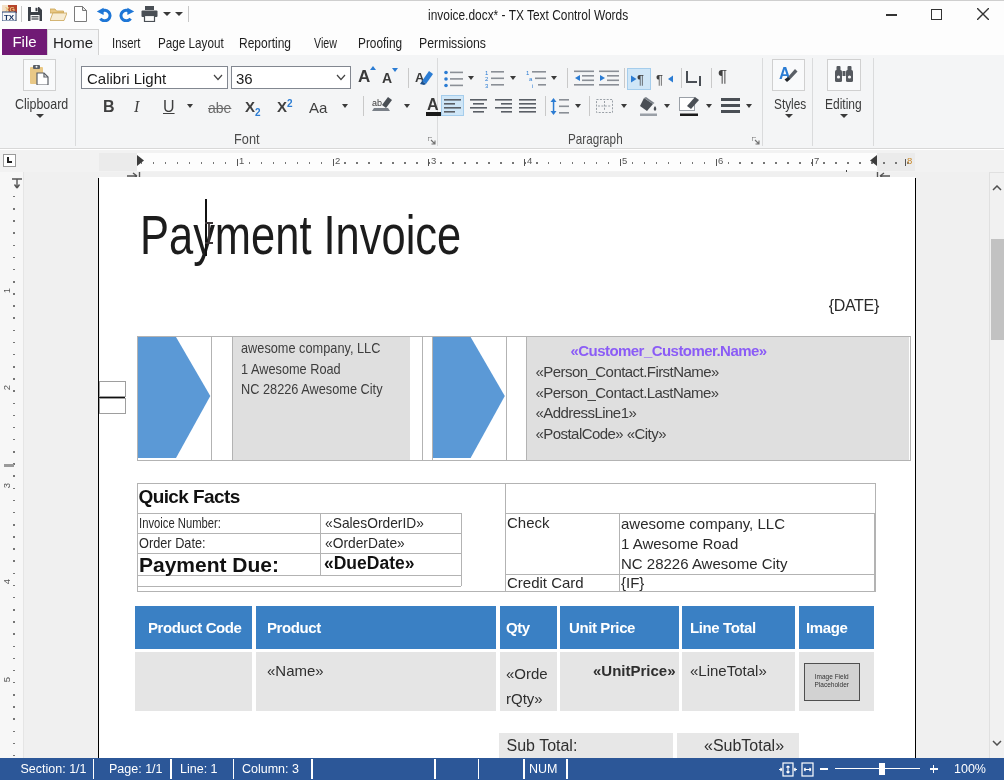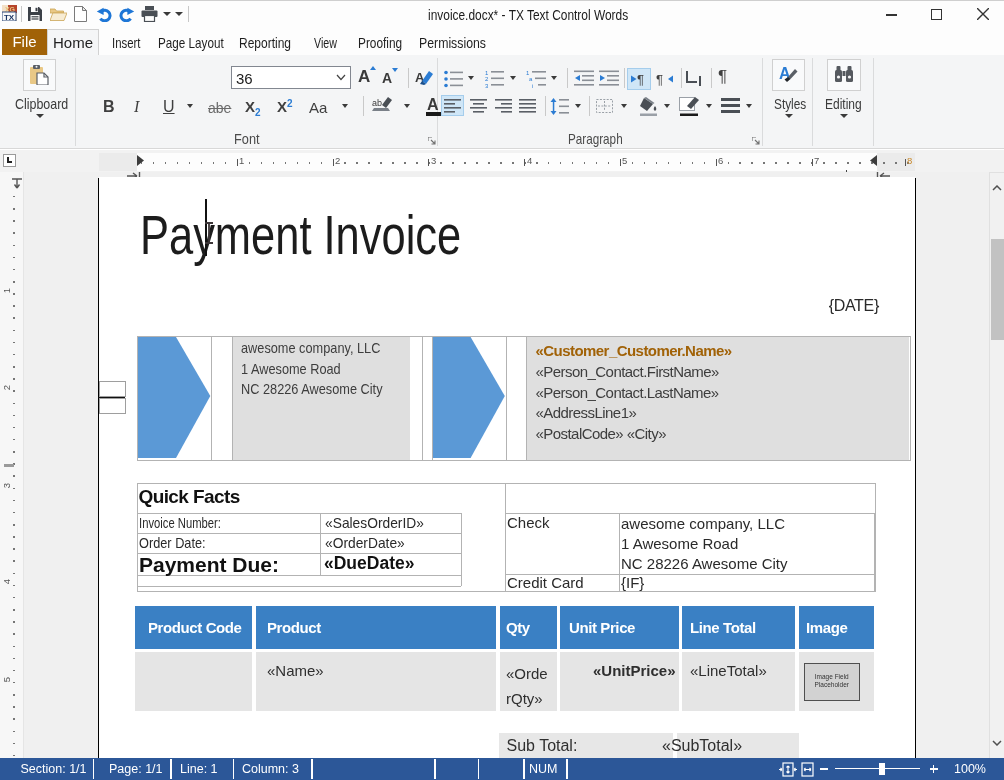--- a/index.html
+++ b/index.html
@@ -70,7 +70,7 @@
 </div>
 
 <div class="ab" id="tabrow" style="left:0;top:28px;width:1004px;height:27px;background:#fdfdfd;font-size:15px;color:#1f1f1f;">
-  <div class="ab" style="left:2px;top:1px;width:45px;height:33px;background:#a16207;color:#fff;text-align:center;line-height:26px;">File</div>
+  <div class="ab" style="left:2px;top:1px;width:45px;height:33px;background:#701a75;color:#fff;text-align:center;line-height:26px;">File</div>
   <div class="ab" style="left:47px;top:0.5px;width:52px;height:27px;background:#f5f6f7;border:1px solid #d2d2d2;border-bottom:none;text-align:center;line-height:26px;">Home</div>
   <div class="ab" style="left:112px;top:6px;transform:scaleX(0.76);transform-origin:0 0;white-space:nowrap;">Insert</div>
   <div class="ab" style="left:158.4px;top:6px;transform:scaleX(0.78);transform-origin:0 0;white-space:nowrap;">Page Layout</div>

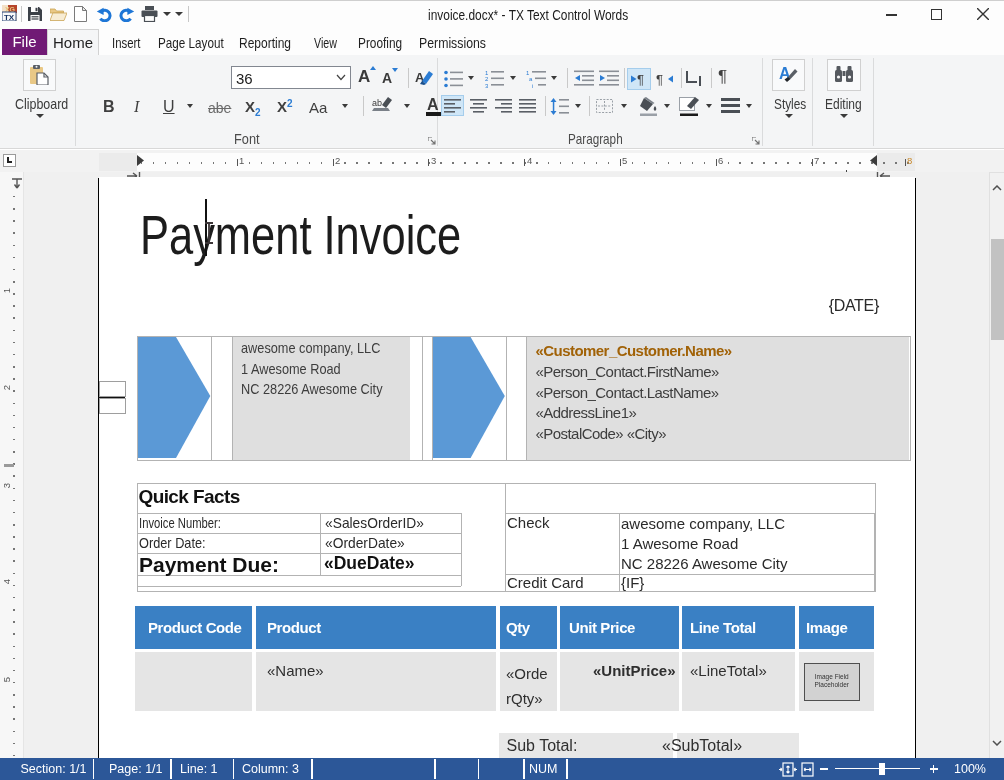--- a/index.html
+++ b/index.html
@@ -99,6 +99,12 @@
   <div class="ab" style="left:14.5px;top:40px;font-size:15px;color:#3a3a3a;transform:scaleX(0.83);transform-origin:0 0;white-space:nowrap;">Clipboard</div>
   <div class="ab" style="left:36px;top:59px;width:0;height:0;border-left:4px solid transparent;border-right:4px solid transparent;border-top:4px solid #3a3a3a;"></div>
 
+  <div class="ab" style="left:81px;top:11px;width:147px;height:23px;background:#fff;border:1px solid #828790;font-size:15px;color:#1b1b1b;">
+    <span style="position:absolute;left:5px;top:3px;">Calibri Light</span>
+    <svg style="position:absolute;right:4px;top:7px;" width="10" height="7" viewBox="0 0 10 7">
+        <path d="M1 1 L5 5.5 L9 1" fill="none" stroke="#444" stroke-width="1.2"></path>
+      </svg>
+  </div>
   <div class="ab" style="left:231px;top:11px;width:120px;height:23px;background:#fff;border:1px solid #828790;font-size:15px;color:#1b1b1b;">
     <span style="position:absolute;left:4px;top:3px;">36</span>
     <svg style="position:absolute;right:4px;top:7px;" width="10" height="7" viewBox="0 0 10 7">

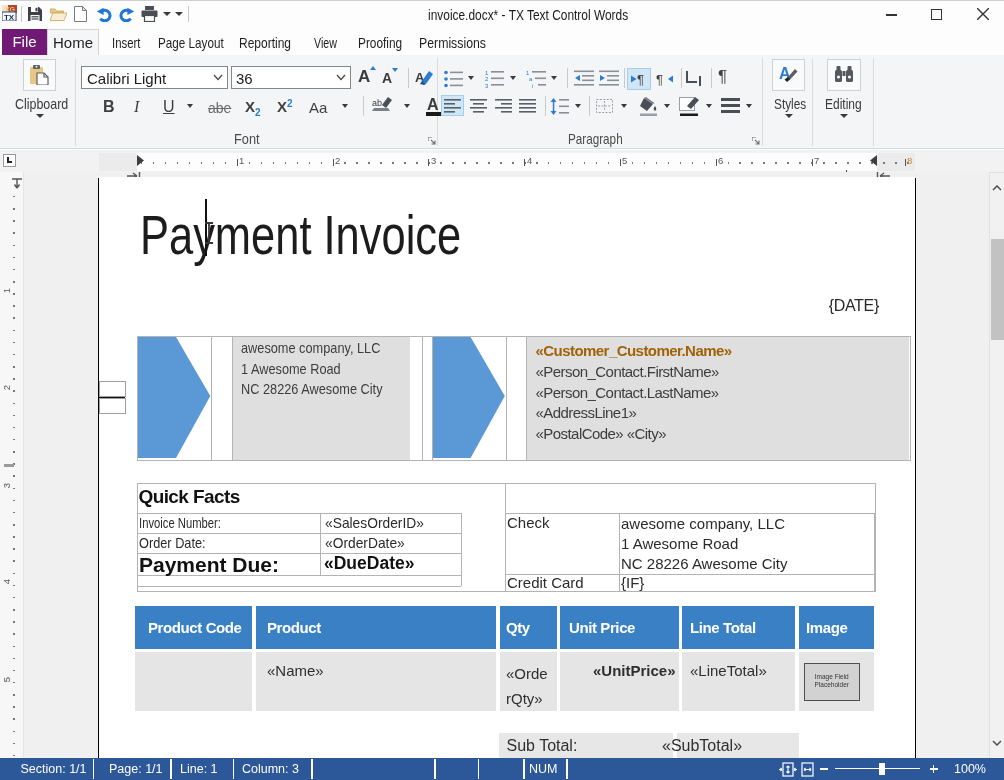--- a/index.html
+++ b/index.html
@@ -385,7 +385,7 @@
   <div class="ab" style="left:233px;top:164.5px;width:177px;height:123.5px;background:#dfdfdf;"></div>
   <div class="ab" style="left:241px;top:166px;font-size:15px;line-height:20.5px;color:#3d3d3d;transform:scaleX(0.85);transform-origin:0 0;">awesome company, LLC<br>1 Awesome Road<br>NC 28226 Awesome City</div>
   <div class="ab" style="left:527px;top:164.5px;width:381.5px;height:123.5px;background:#dfdfdf;"></div>
-  <div class="ab" style="left:535.5px;top:169px;font-size:15px;line-height:20.8px;color:#3d3d3d;letter-spacing:-0.55px;"><span style="font-weight:bold;color:#a16207;">«Customer_Customer.Name»</span><br>«Person_Contact.FirstName»<br>«Person_Contact.LastName»<br>«AddressLine1»<br>«PostalCode» «City»</div>
+  <div class="ab" style="left:535.5px;top:169px;font-size:15px;line-height:20.8px;color:#3d3d3d;letter-spacing:-0.55px;"><span style="font-weight:bold;color:#8b5cf6;margin-left:35px;">«Customer_Customer.Name»</span><br>«Person_Contact.FirstName»<br>«Person_Contact.LastName»<br>«AddressLine1»<br>«PostalCode» «City»</div>
 
   <div class="ab" style="left:99px;top:209px;width:26.5px;height:15.5px;background:#fff;border:1px solid #9e9e9e;"></div>
   <div class="ab" style="left:99px;top:226px;width:26.5px;height:15.5px;background:#fff;border:1px solid #9e9e9e;"></div>

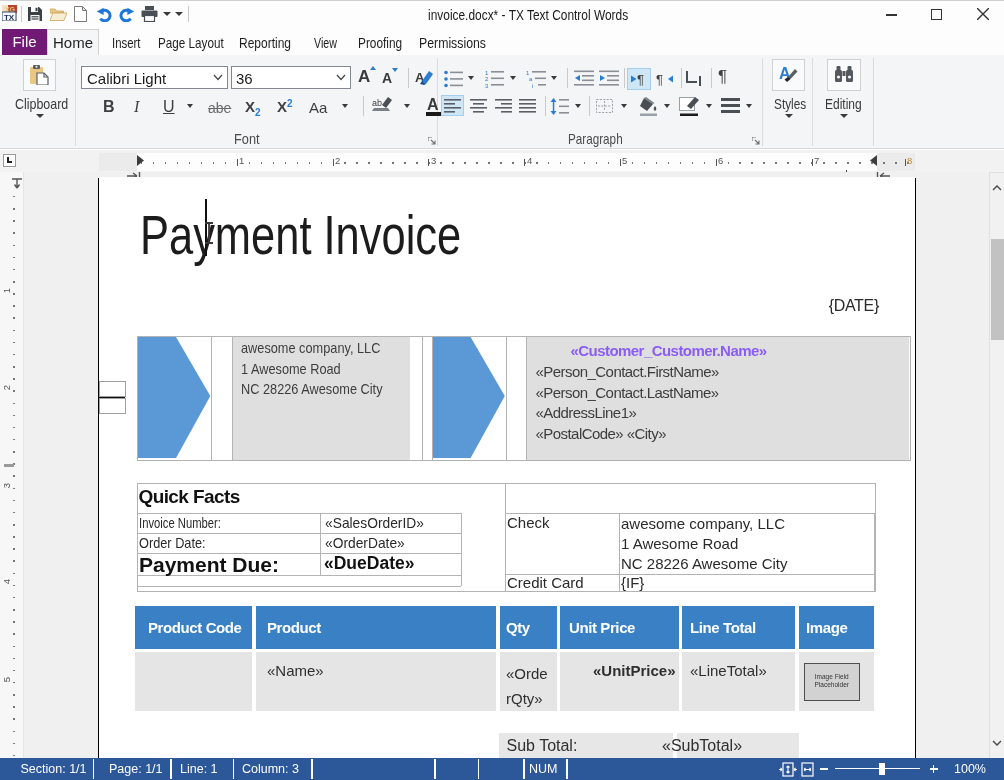--- a/index.html
+++ b/index.html
@@ -447,7 +447,7 @@
   <div class="ab" style="left:498.5px;top:561px;width:174.5px;height:25px;background:#e7e7e7;"></div>
   <div class="ab" style="left:676.5px;top:561px;width:122.5px;height:25px;background:#e7e7e7;"></div>
   <div class="ab" style="left:506.5px;top:565px;font-size:16px;color:#2f2f2f;">Sub Total:</div>
-  <div class="ab" style="left:662px;top:565px;font-size:16px;color:#2f2f2f;">«SubTotal»</div>
+  <div class="ab" style="left:704px;top:565px;font-size:16px;color:#2f2f2f;">«SubTotal»</div>
 
   <div class="ab" style="left:989px;top:0;width:15px;height:586px;background:#f1f1f1;border-left:1px solid #e0e0e0;border-top:1px solid #e0e0e0;"></div>
   <svg class="ab" style="left:992px;top:13px;" width="10" height="6" viewBox="0 0 10 6">

